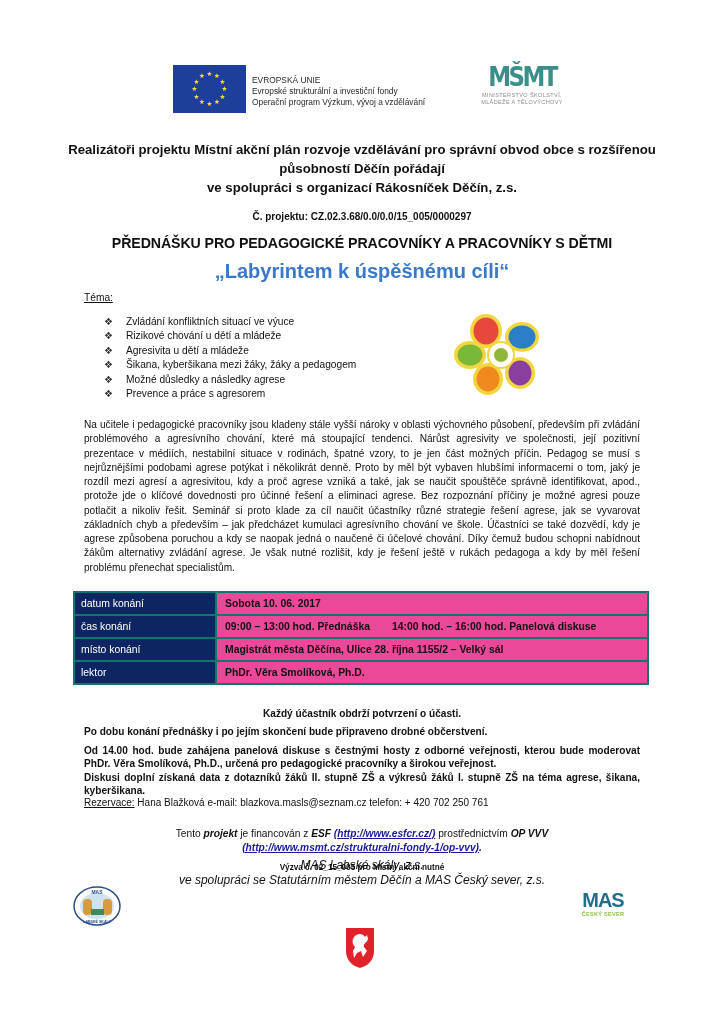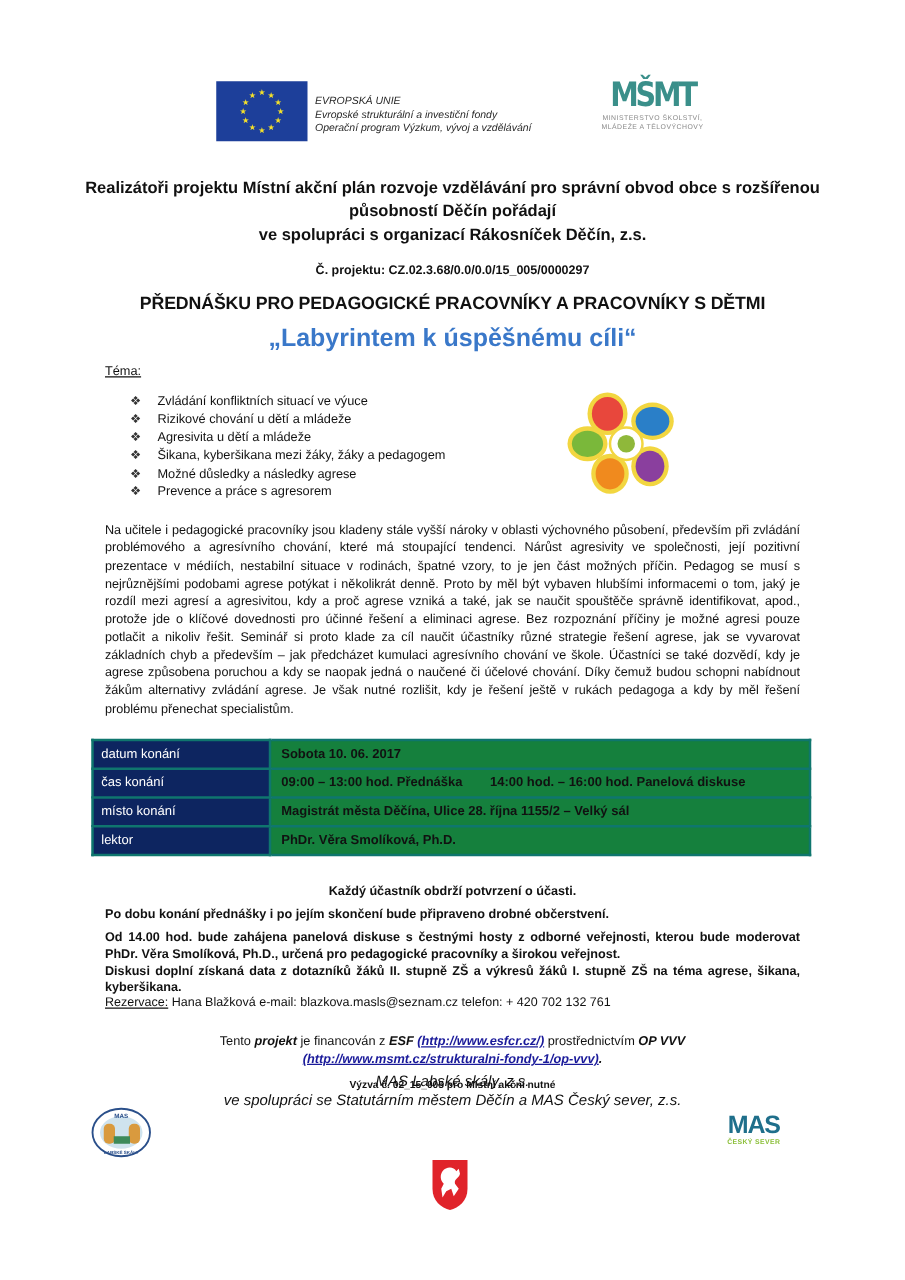--- a/index.html
+++ b/index.html
@@ -10,7 +10,7 @@
   
   #eu-flag { left: 173px; top: 65px; width: 73px; height: 48px; background: #1d3f9a; }
   #eu-text { left: 252px; top: 75px; font-size: 8.4px; line-height: 11.2px; color: #2a2a2a; }
-  #eu-text div { white-space: nowrap; font-style: italic; }
+  #eu-text div { white-space: nowrap; }
   #msmt-logo { left: 462px; top: 62px; width: 120px; height: 58px; text-align: center; }
   #msmt-logo .mark { font-family: "DejaVu Sans", sans-serif; font-size: 27px; font-weight: bold; color: #3a8f8a; letter-spacing: -3px; line-height: 30px; transform: scaleX(0.85); }
   #msmt-logo .sub { font-size: 5.5px; color: #8a8a8a; line-height: 7px; letter-spacing: 0.4px; }

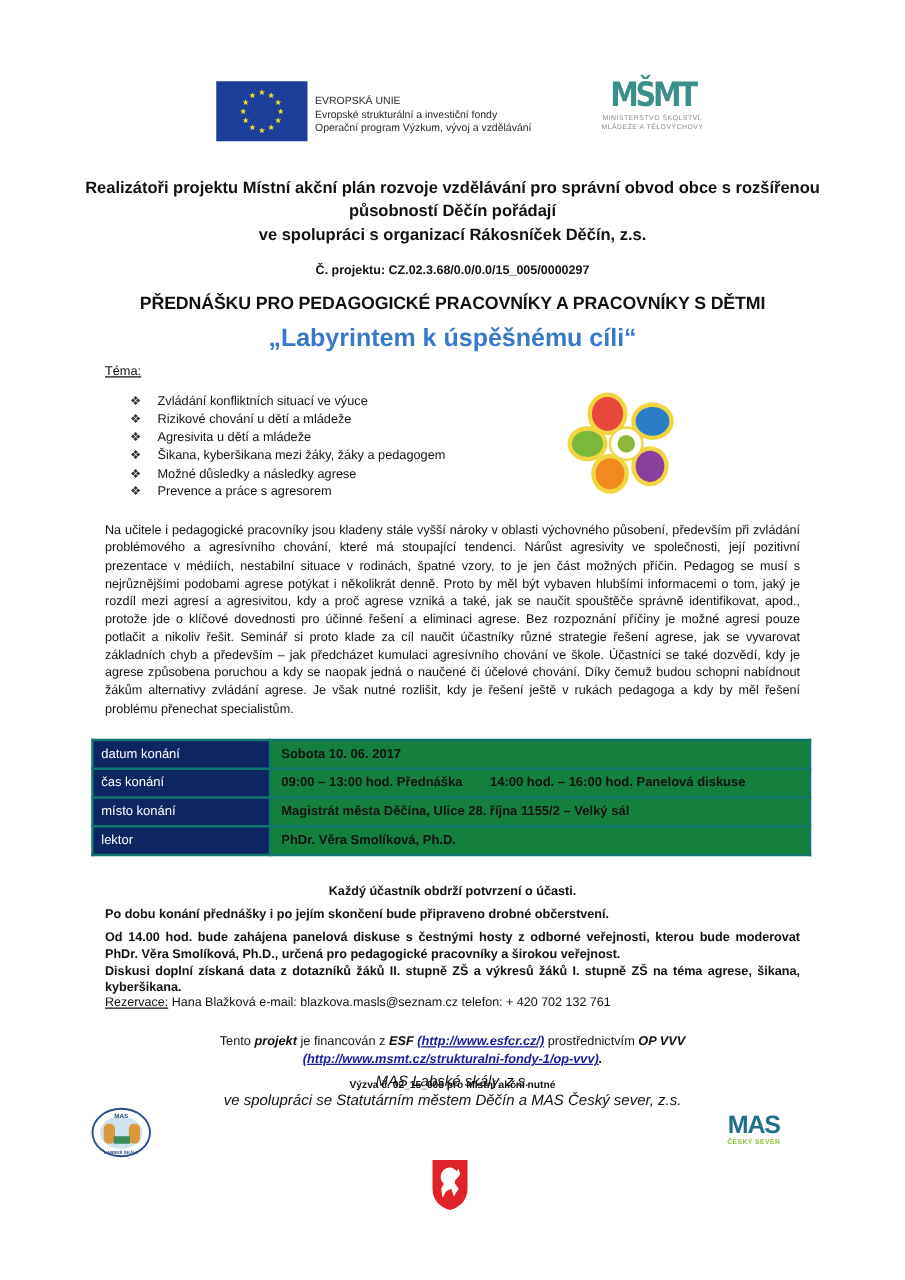--- a/index.html
+++ b/index.html
@@ -37,7 +37,7 @@
   #info-table { left: 73px; top: 591px; width: 576px; border-collapse: collapse; font-size: 10.4px; font-weight: bold; }
   #info-table td { height: 21px; padding: 0 6px; border: 2px solid #0f766e; }
   #info-table td.k { background: #0d2560; color: #ffffff; width: 128px; font-weight: normal; }
-  #info-table td.v { background: #15803d; color: #111; padding-left: 8px; }
+  #info-table td.v { background: #ec4899; color: #111; padding-left: 8px; }
   .gap { display: inline-block; width: 22px; }
 
   

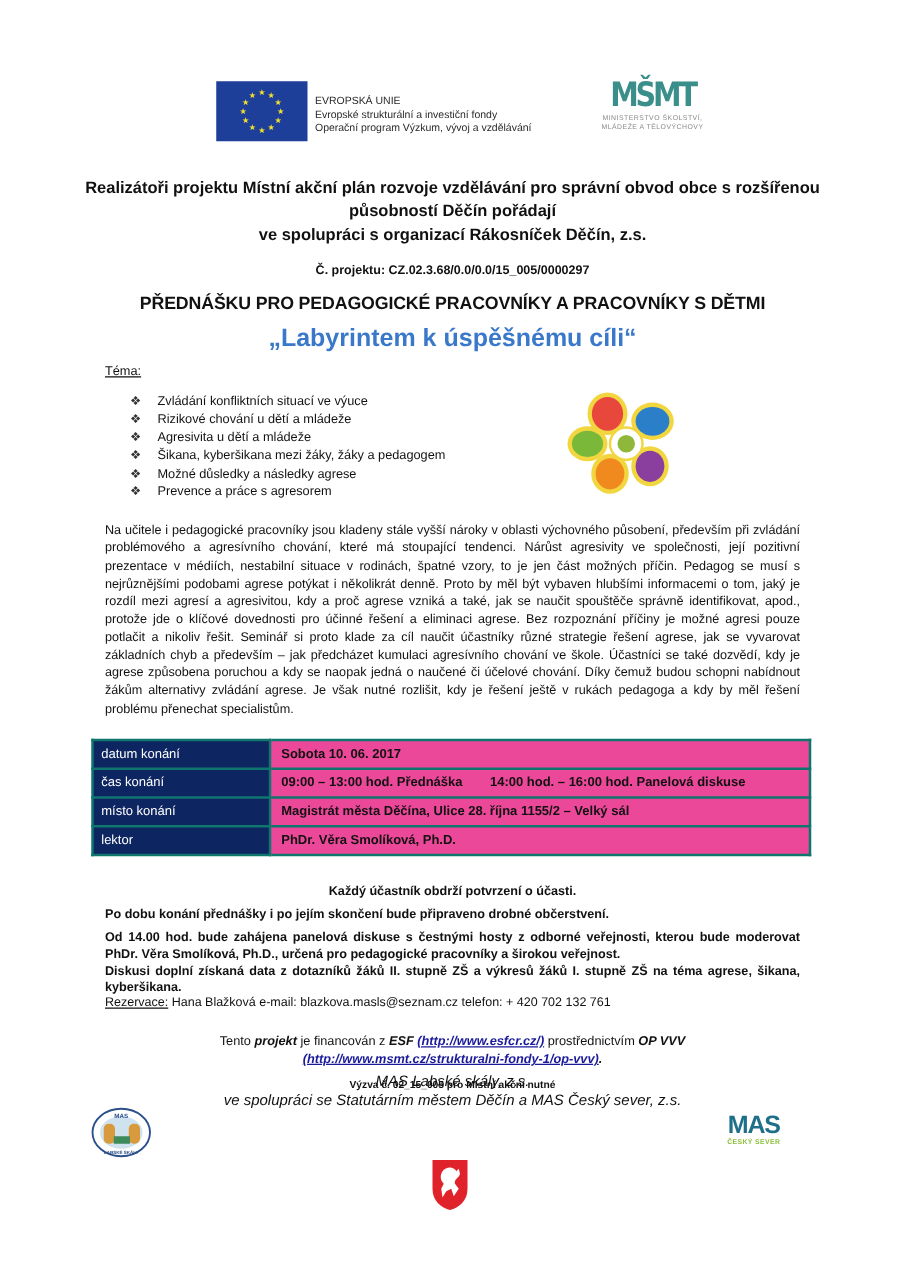--- a/index.html
+++ b/index.html
@@ -159,7 +159,7 @@
   <p>Diskusi doplní získaná data z dotazníků žáků II. stupně ZŠ a výkresů žáků I. stupně ZŠ na téma agrese, šikana, kyberšikana.</p>
 </div>
 <div id="reservation" class="abs">
-  <span class="u">Rezervace:</span><span> Hana Blažková e-mail: blazkova.masls@seznam.cz telefon: + 420 702 132 761</span>
+  <span class="u">Rezervace:</span><span> Hana Blažková e-mail: blazkova.masls@seznam.cz telefon: + 420 702 250 761</span>
 </div>
 
 <div id="funding" class="abs center">

